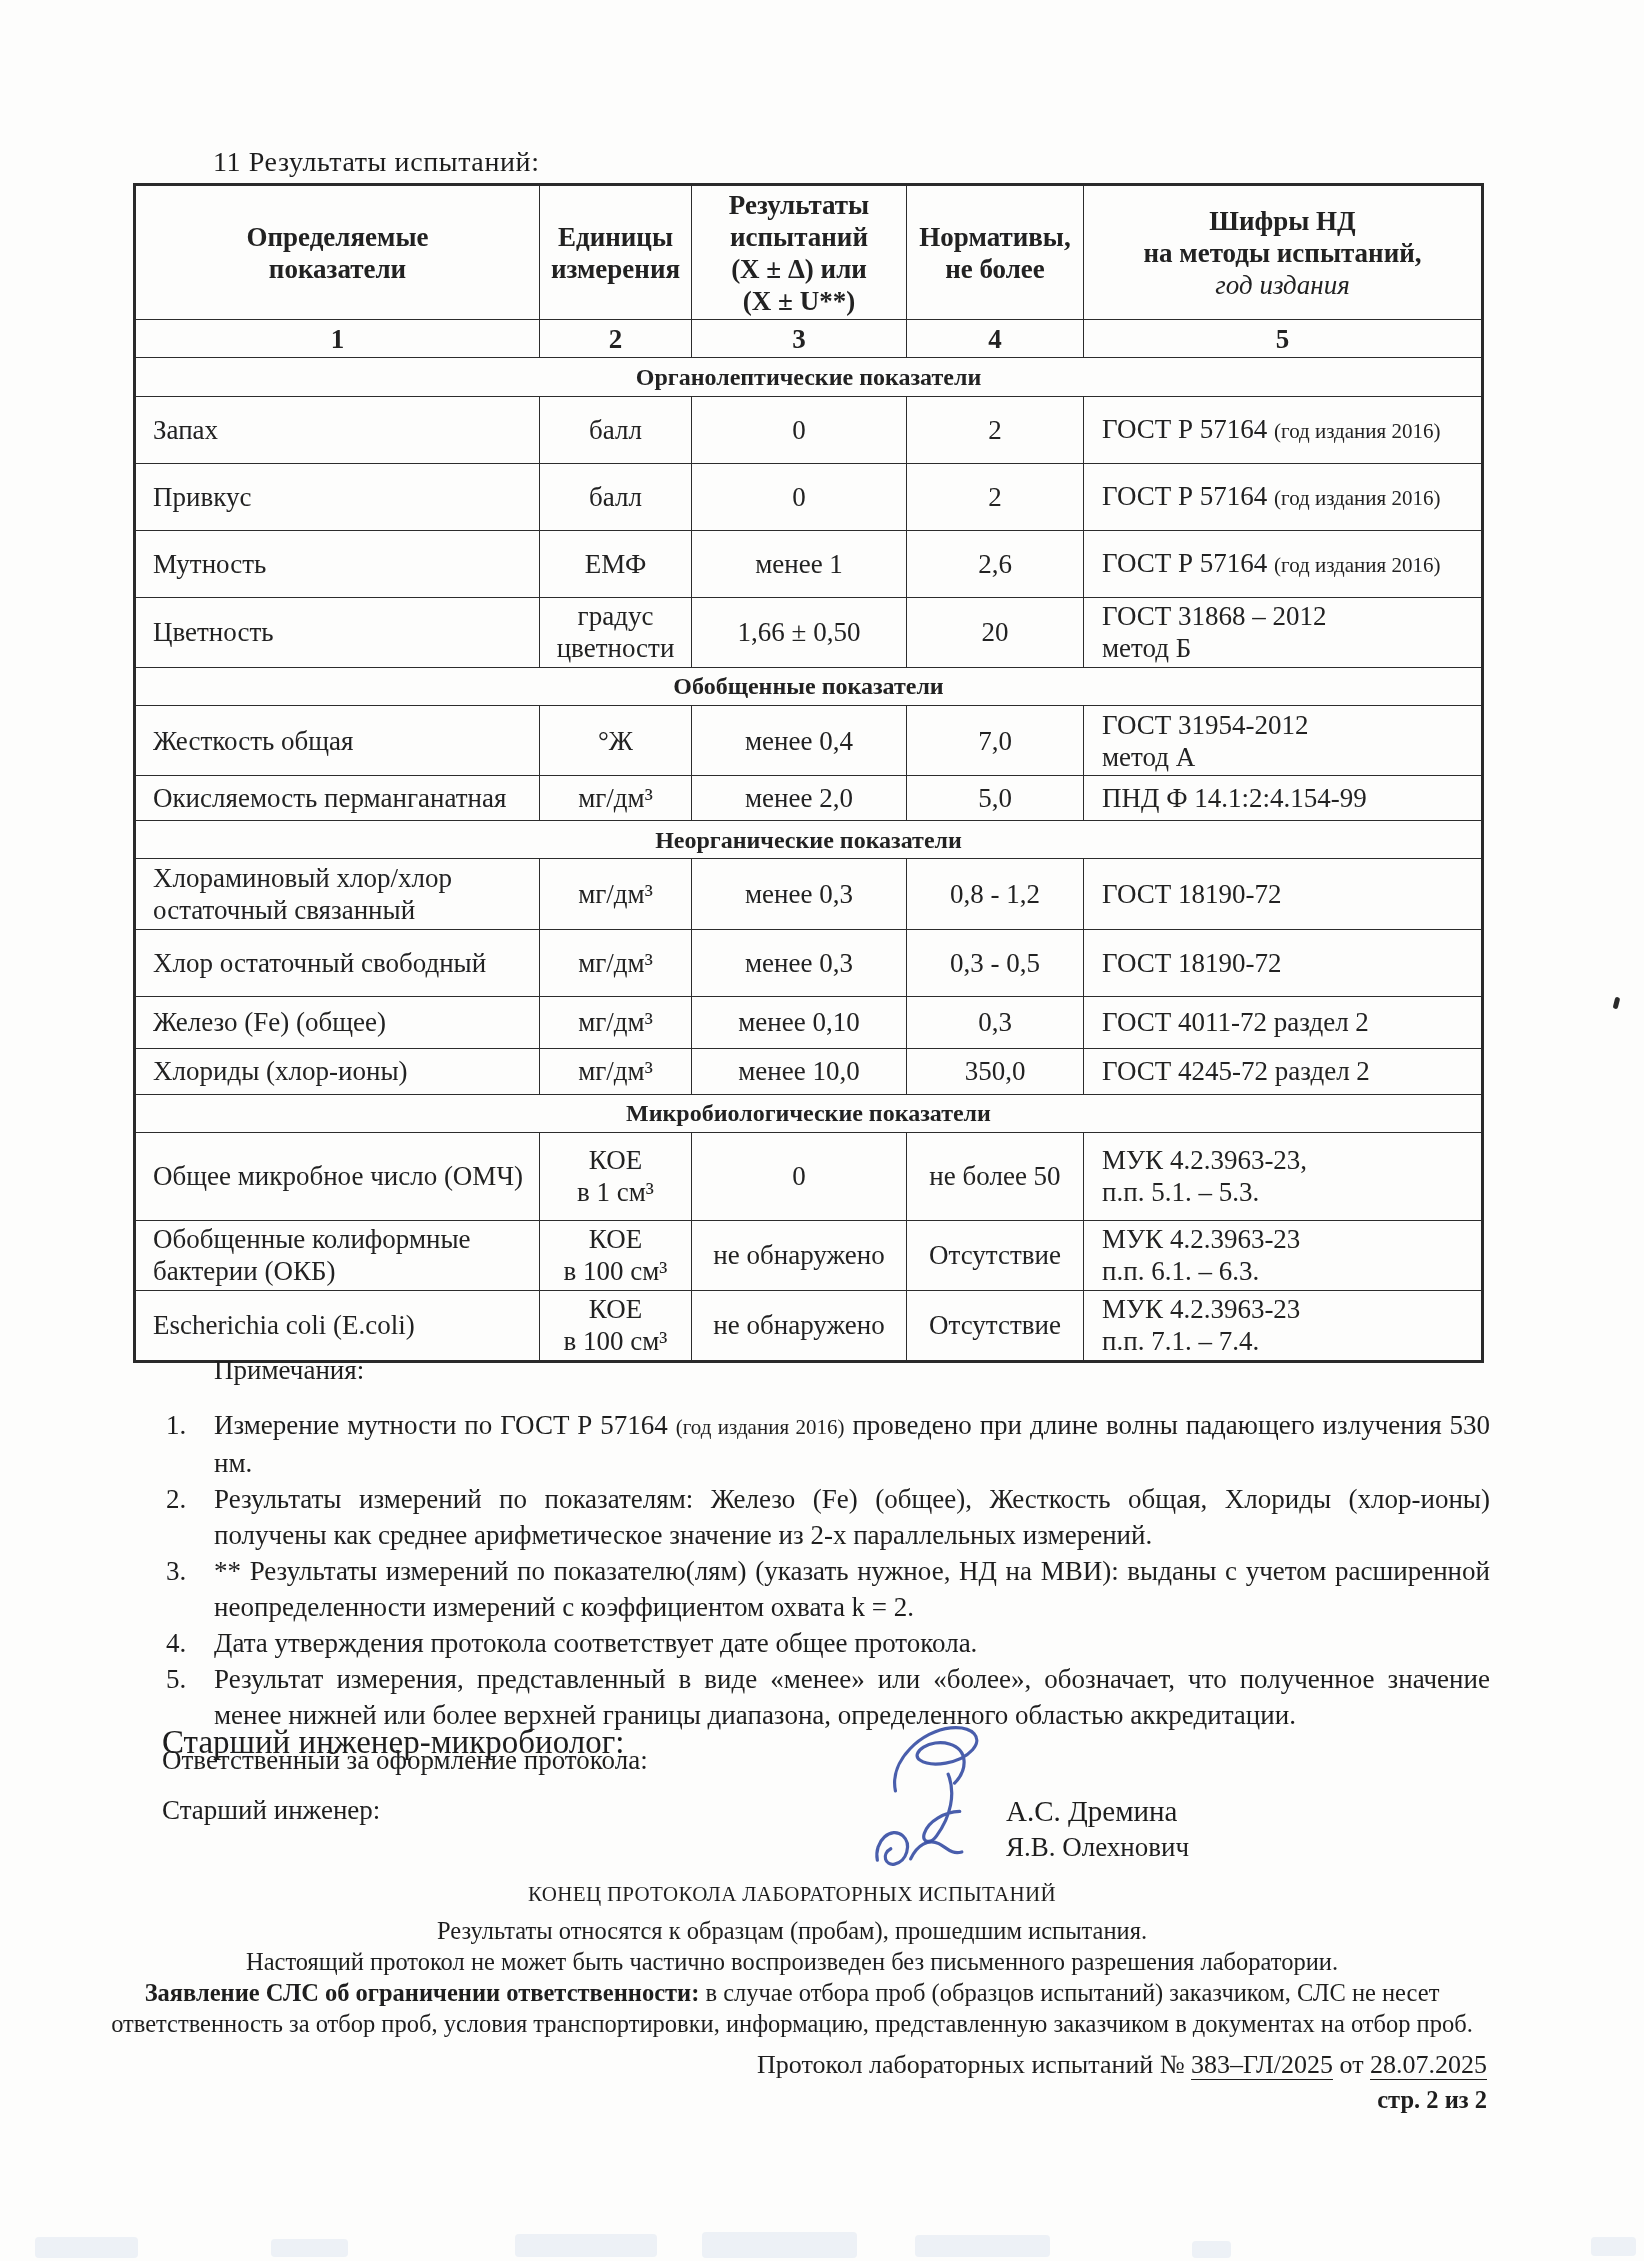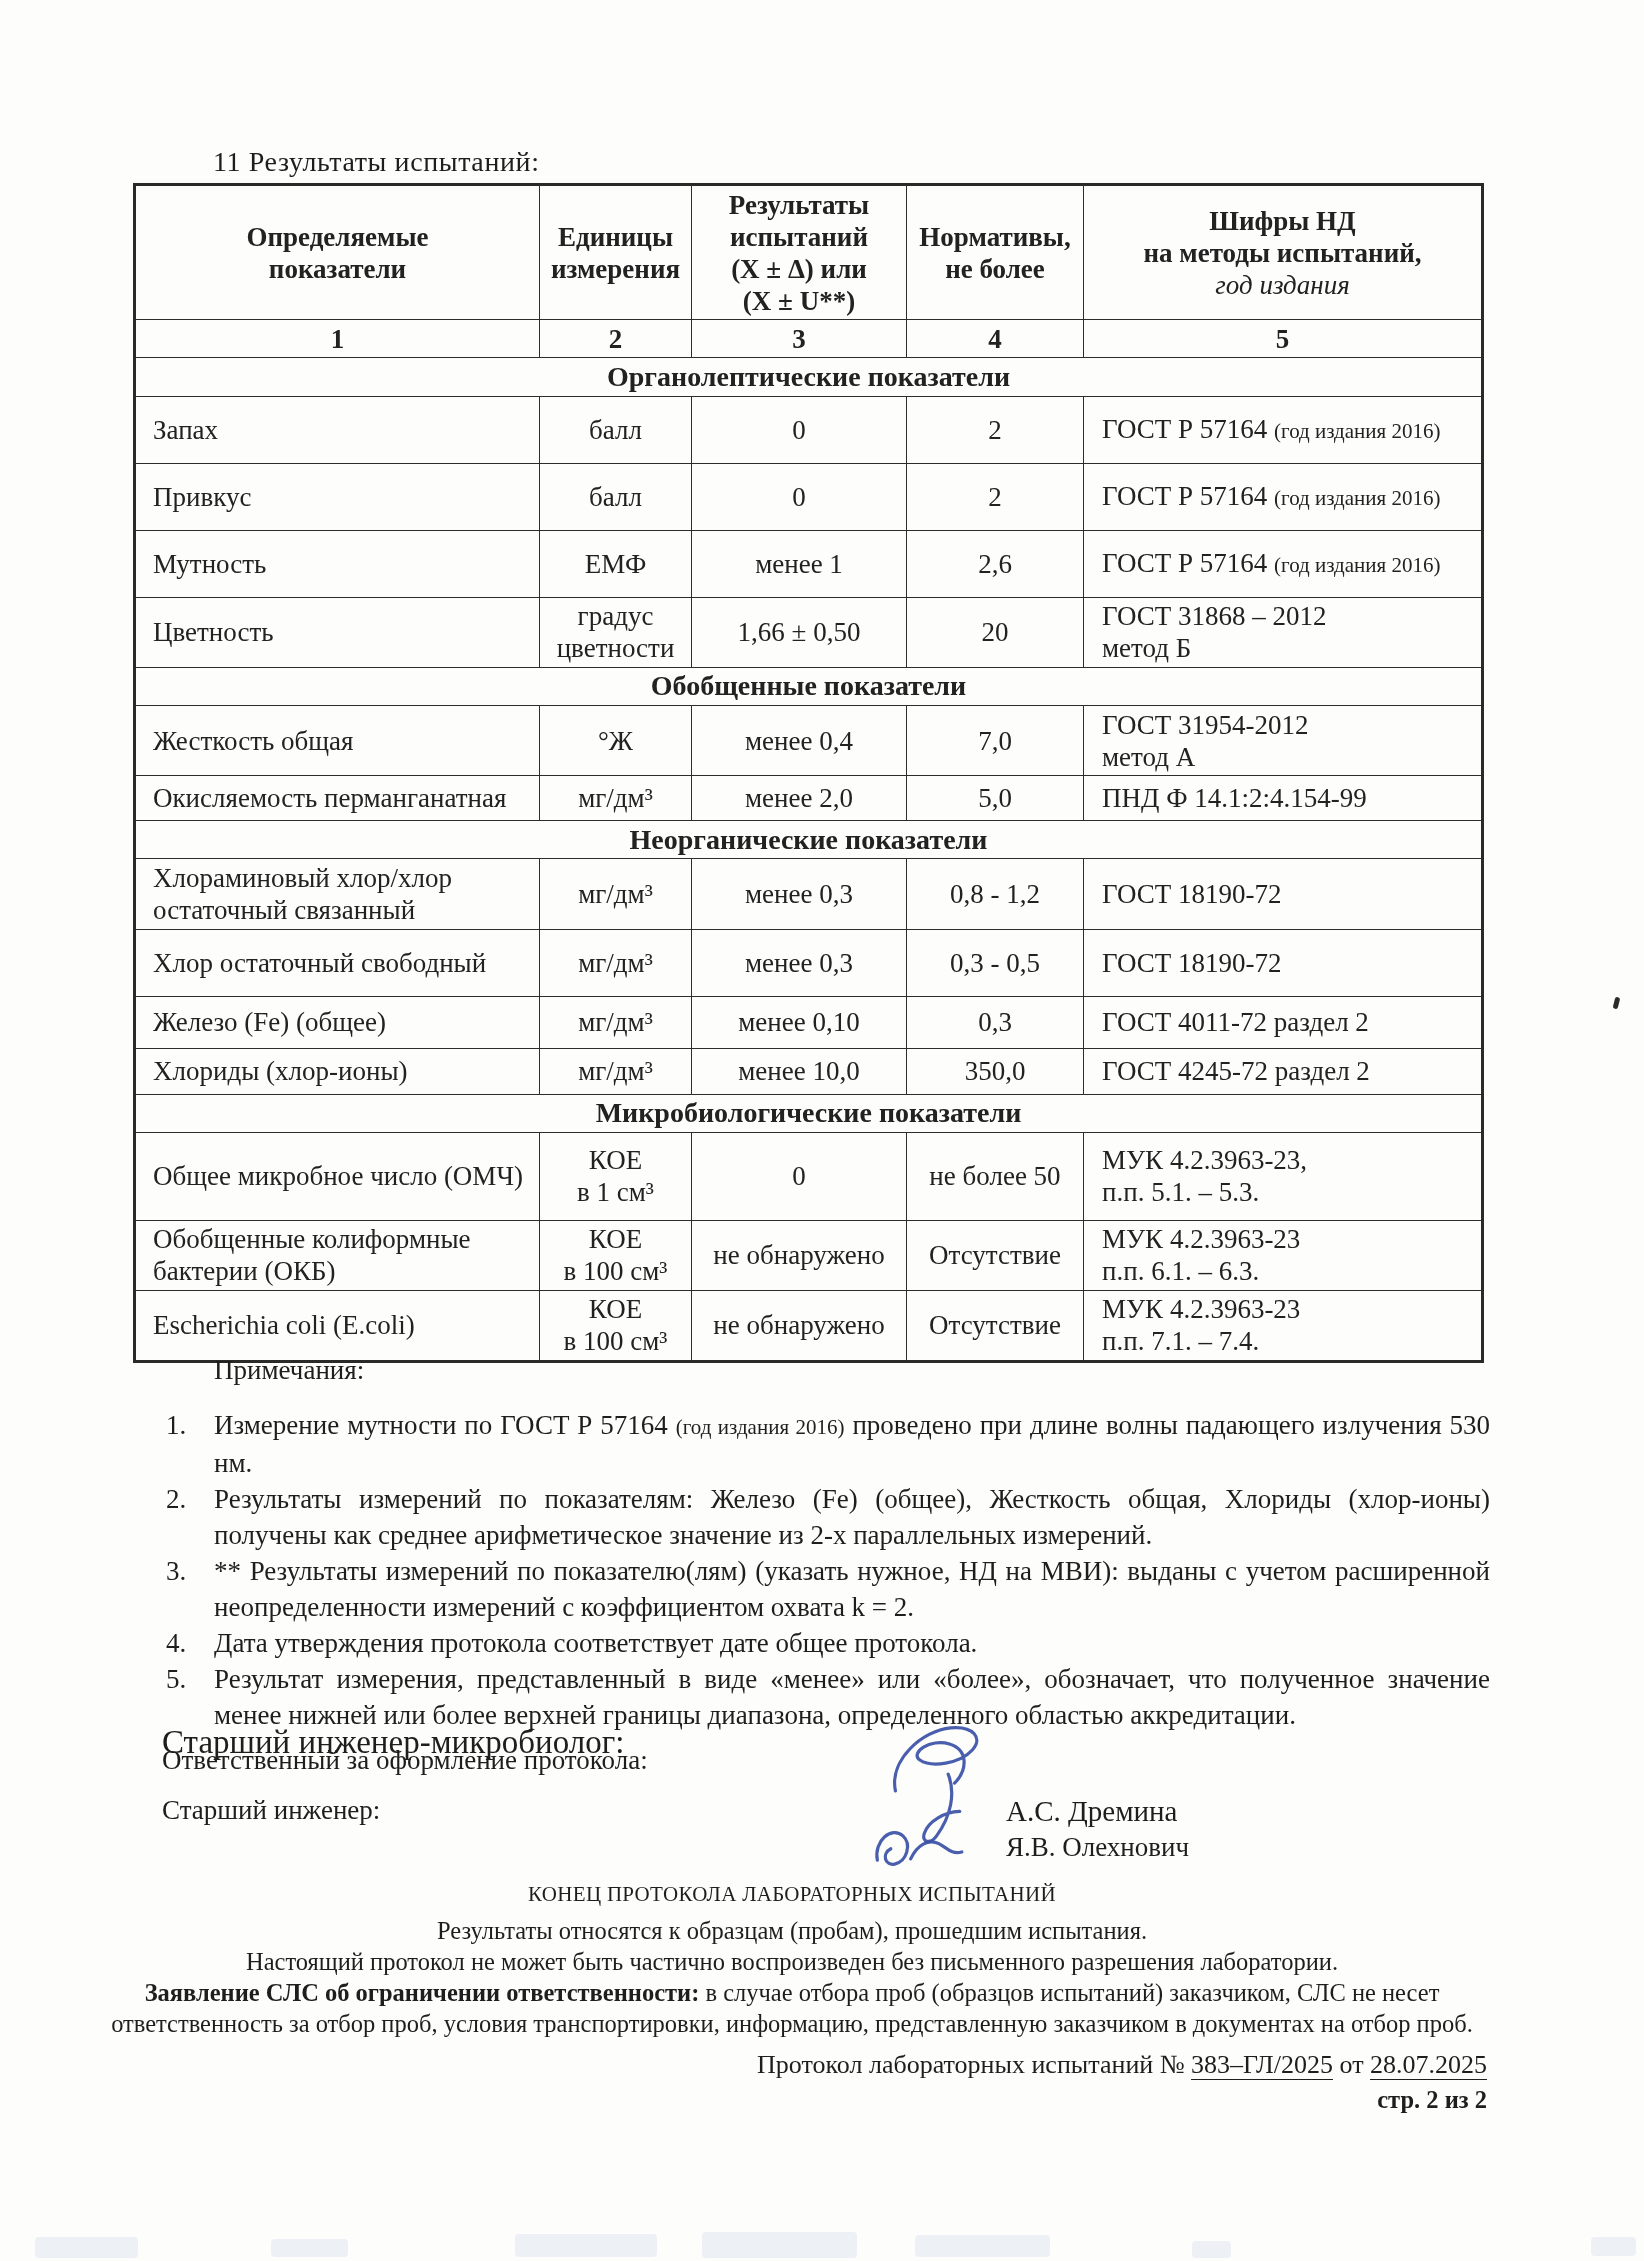--- a/index.html
+++ b/index.html
@@ -27,7 +27,7 @@
   .results thead th { font-weight:700; text-align:center; }
   .hdr-italic { display:block; font-style:italic; font-weight:400; }
   .num-row th { font-weight:700; font-size:27px; }
-  tr.sec td { font-weight:700; text-align:center; font-size:28px; }
+  tr.sec td { font-weight:700; text-align:center; font-size:24px; }
   td.c1 { text-align:left; padding-left:17px; }
   td.c2, td.c3, td.c4 { text-align:center; }
   td.c5 { text-align:left; padding-left:18px; padding-right:10.3px; }

